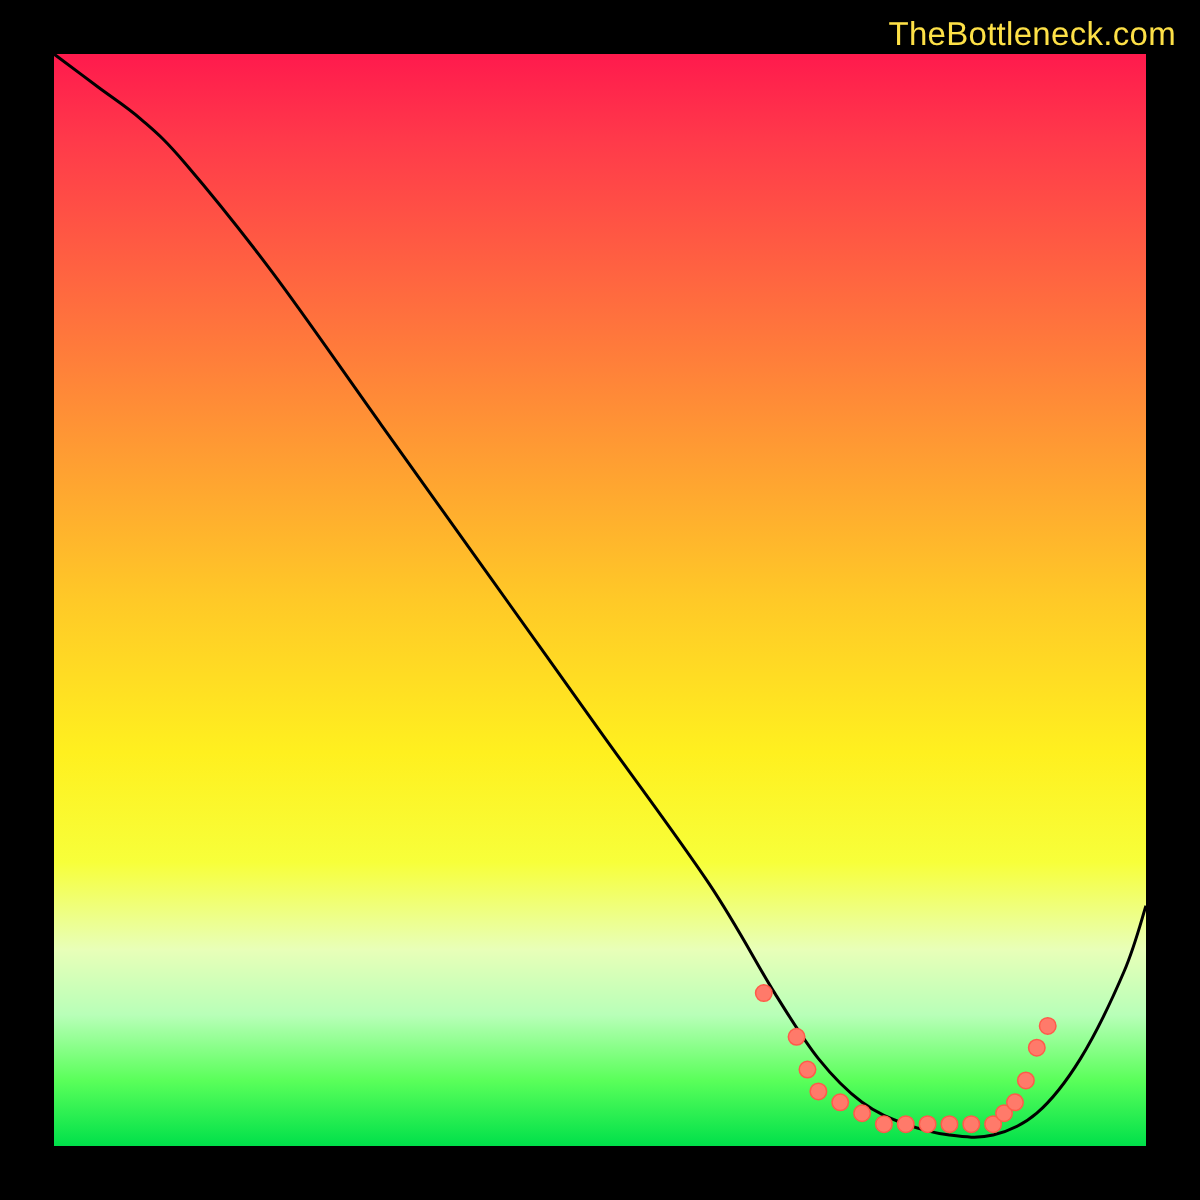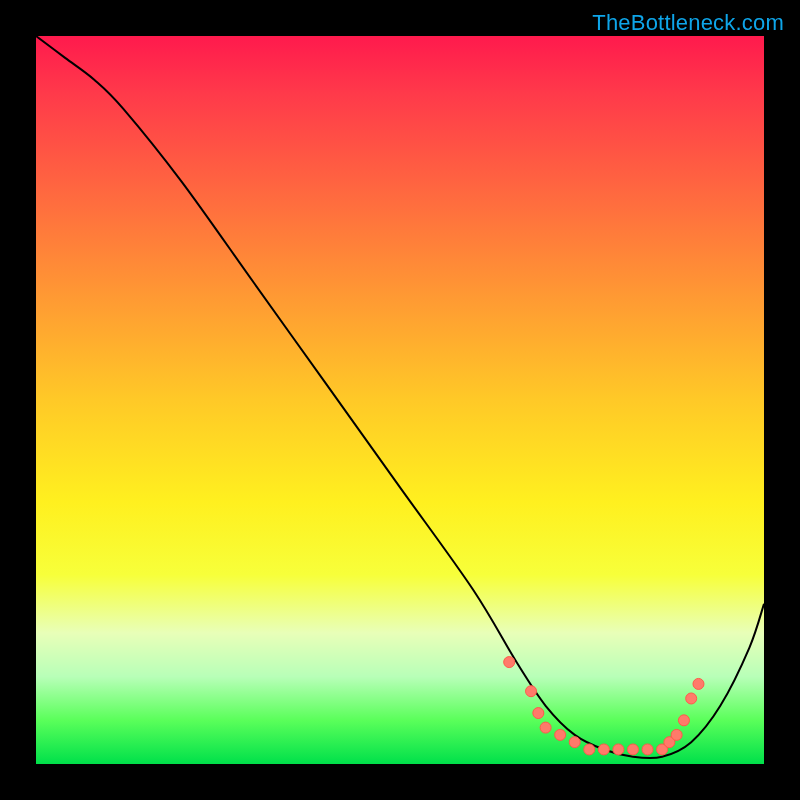--- a/index.html
+++ b/index.html
@@ -51,7 +51,7 @@
     position: absolute;
     top: 10px;
     right: 16px;
-    color: #0ea5e9;
+    color: #fde047;
     font-size: 22px;
     font-weight: 400;
     letter-spacing: 0.2px;

